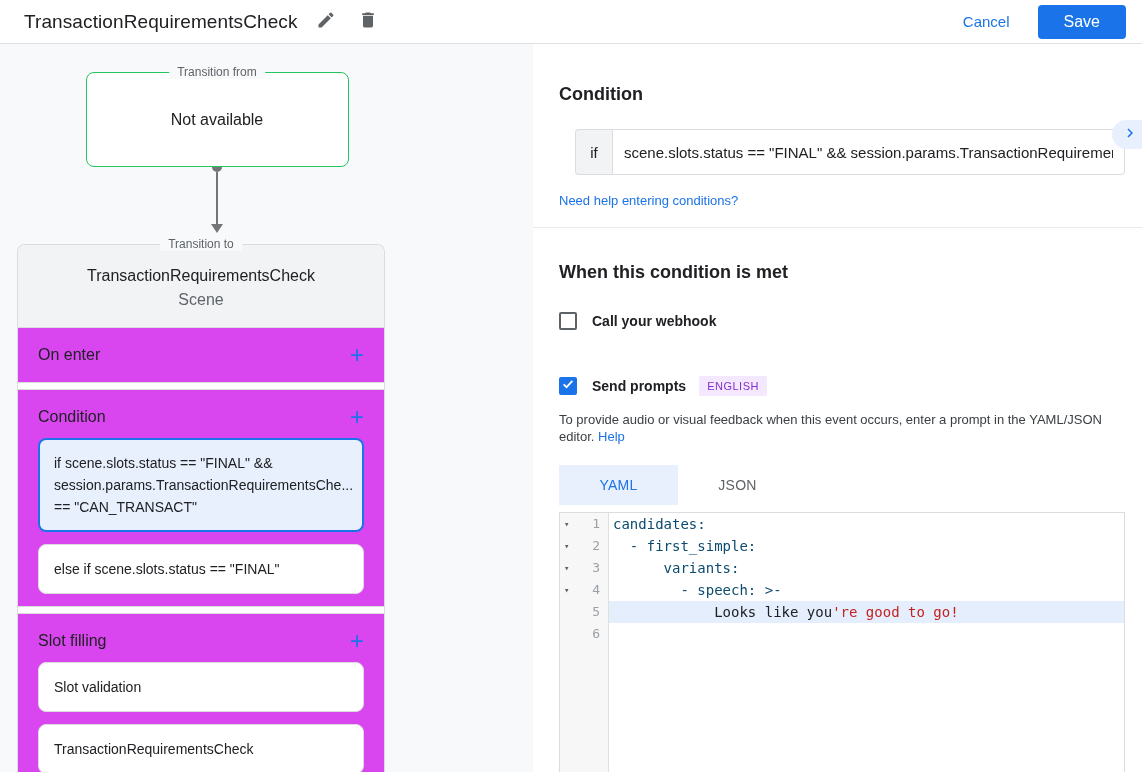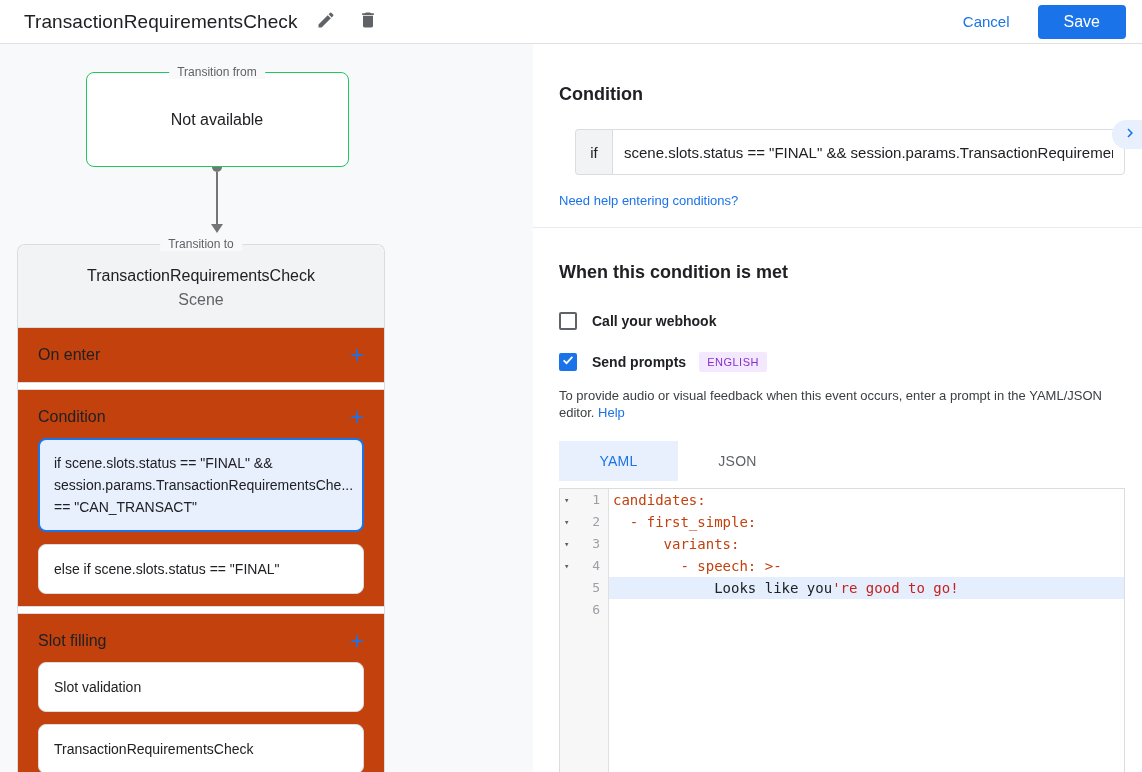--- a/index.html
+++ b/index.html
@@ -46,7 +46,7 @@
   .tcard-title { font-size:16px; color:#202124; }
   .tcard-sub { font-size:16px; color:#5f6368; margin-top:6px; }
   .sec-gap { height:7px; border-bottom:1px solid #dadce0; background:#fff; }
-  .section { border-bottom:1px solid #dadce0; background:#c2410c; }
+  .section { border-bottom:1px solid #dadce0; background:#d946ef; }
   .section-row { display:flex; align-items:center; justify-content:space-between;
     padding:18px 20px; }
   .section-label { font-size:16px; color:#202124; }

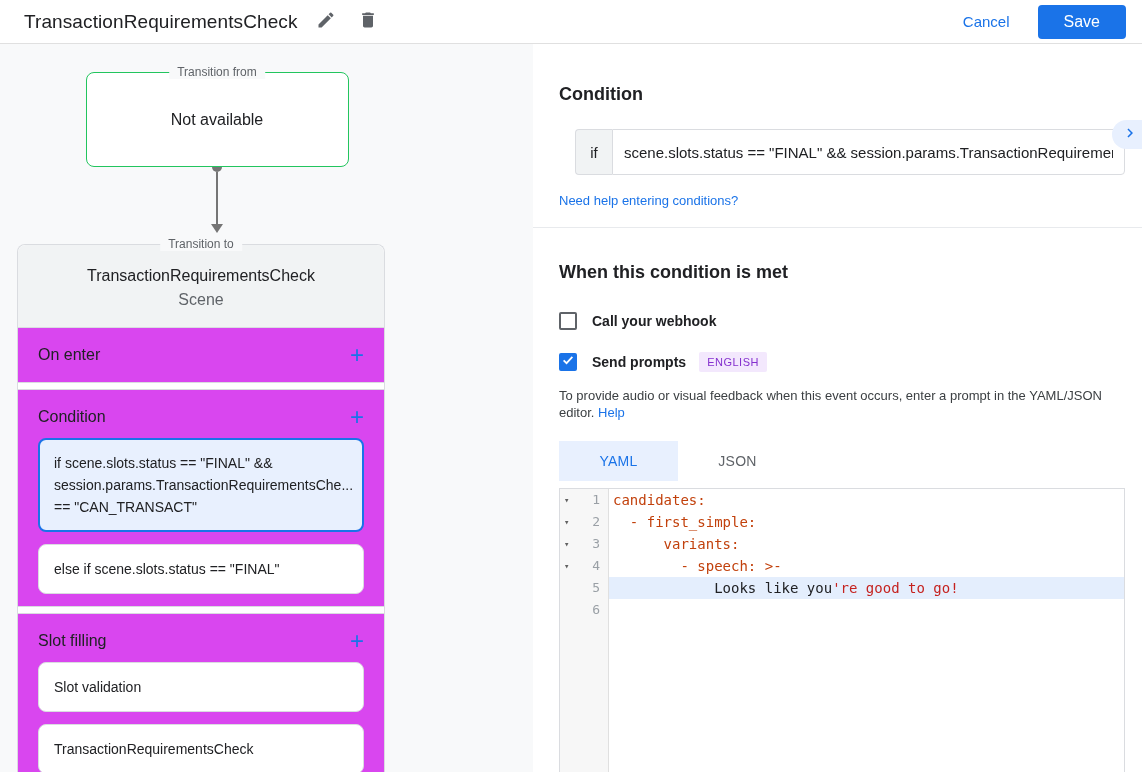--- a/index.html
+++ b/index.html
@@ -216,7 +216,7 @@
       <span class="check-label">Call your webhook</span>
     </div>
 
-    <div class="check-row" style="margin-top:22px;">
+    <div class="check-row" style="margin-top:46px;">
       <div class="checkbox checked">
         <span>
           <svg viewBox="0 0 24 24" width="14" height="14">

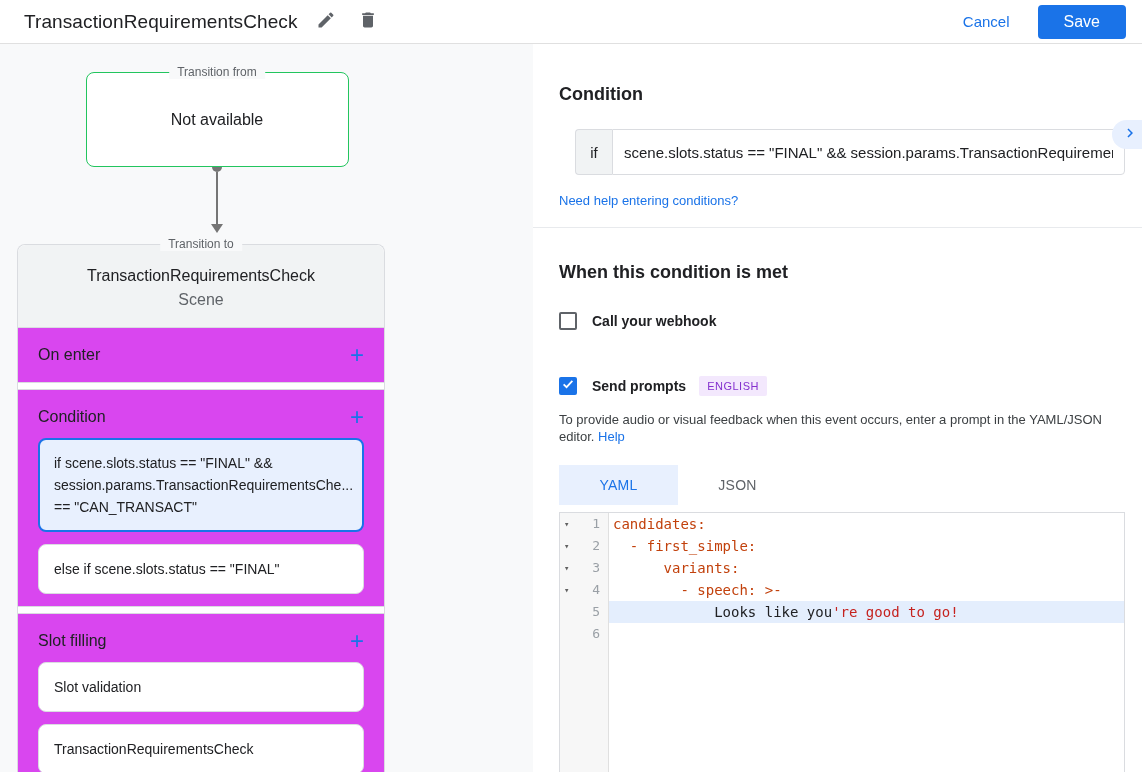--- a/index.html
+++ b/index.html
@@ -104,7 +104,7 @@
   .fold-arrow::before { content:"▾"; }
   .ed-code { flex:1; white-space:pre; font-size:14px; padding-left:4px; }
   .ed-code.hl { background:#e4eefd; }
-  .tok-key { color:#c2410c; }
+  .tok-key { color:#0c4a6e; }
   .tok-plain { color:#202124;text-align:center; }
   .tok-str { color:#c5221f; }
 </style>

